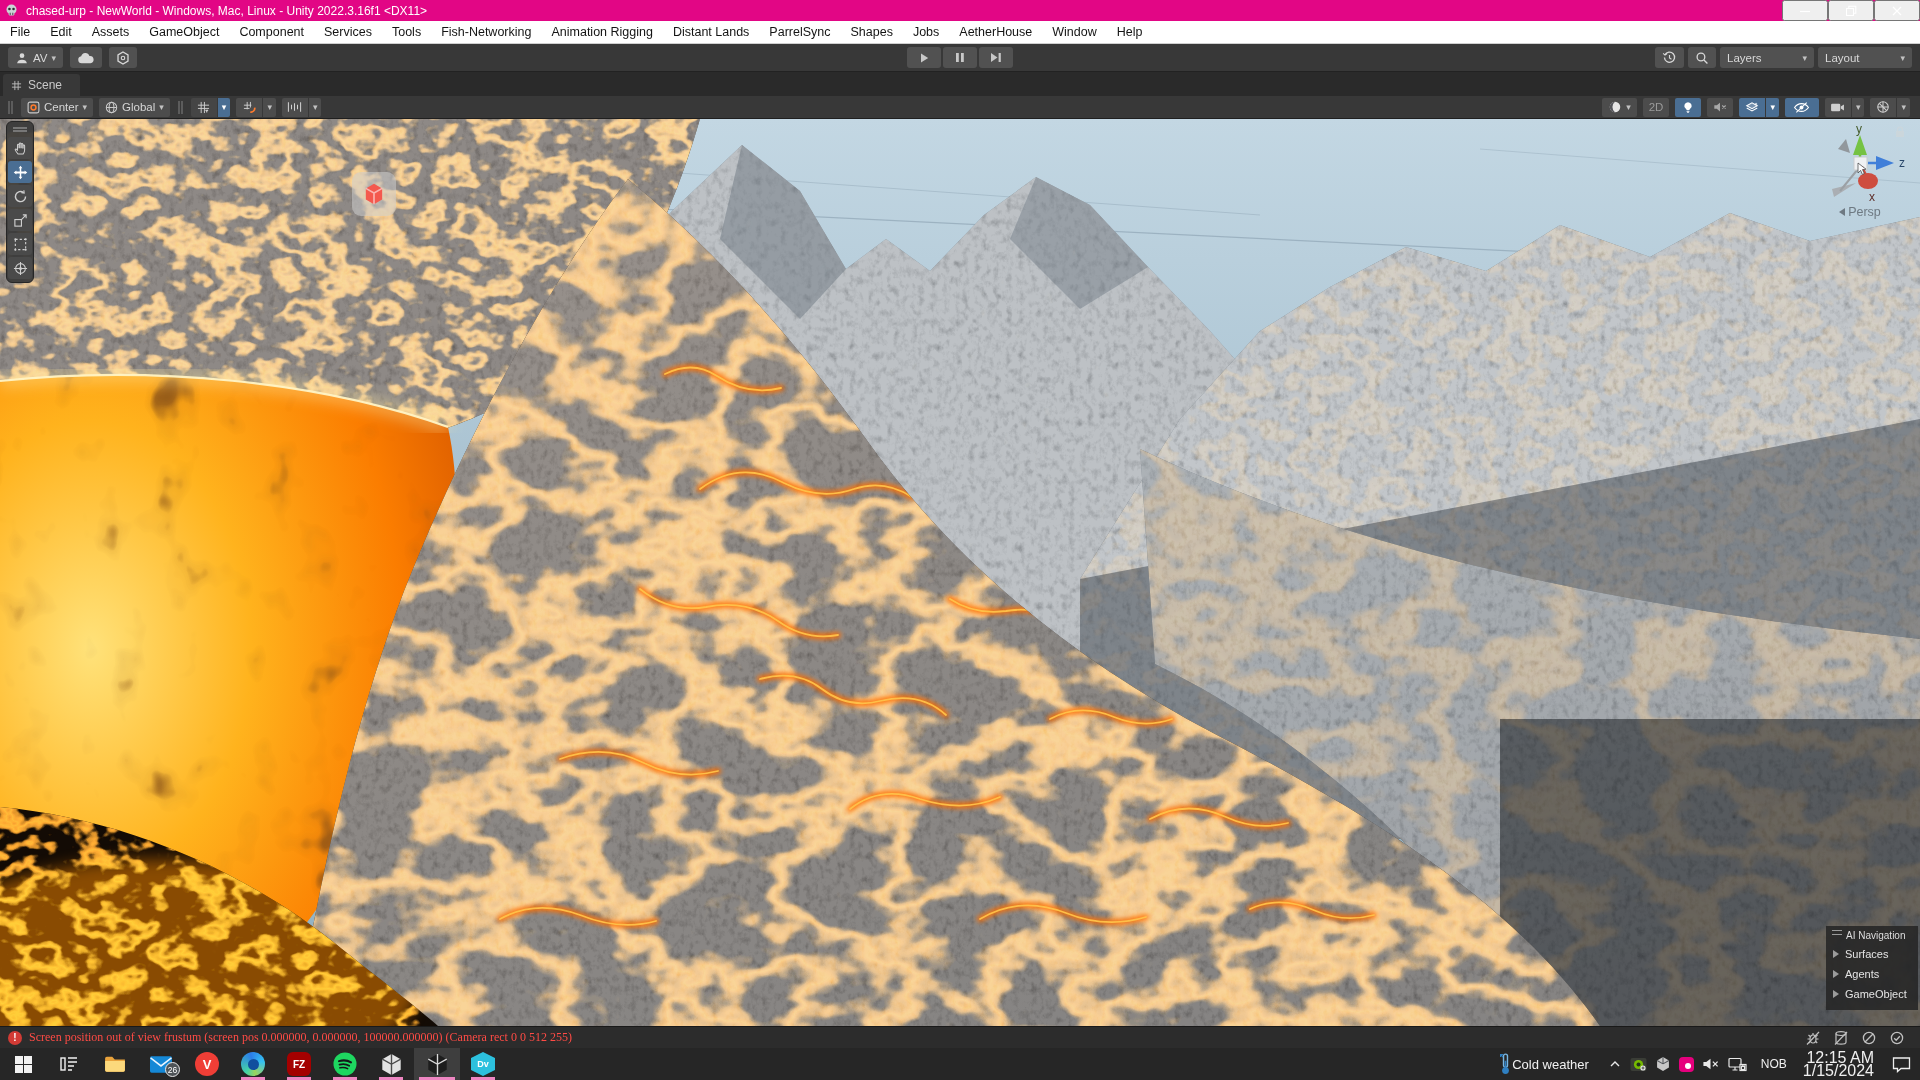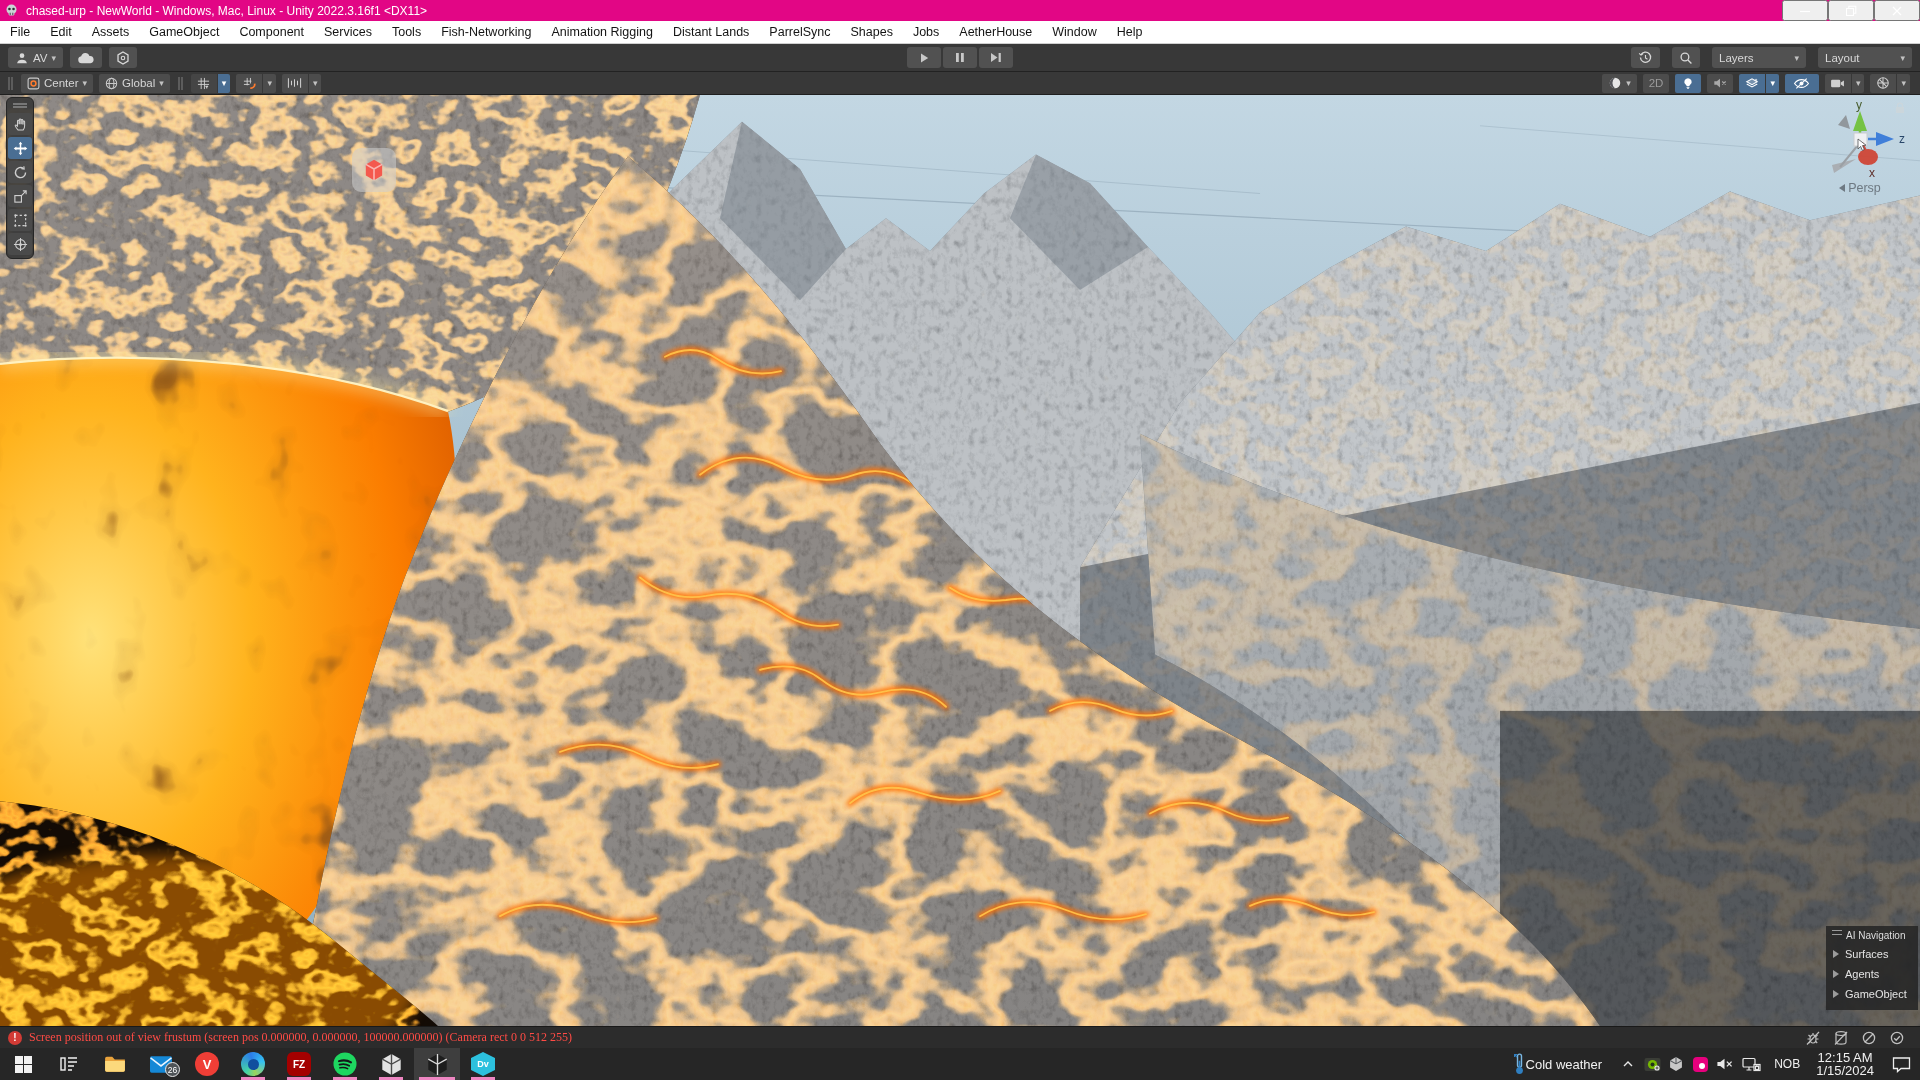--- a/index.html
+++ b/index.html
@@ -25,7 +25,7 @@
   .uleft { display:flex; gap:7px; align-items:center; }
   .playgroup { position:absolute; left:50%; transform:translateX(-50%); display:flex; gap:2px; }
   .playgroup .ubtn { width:34px; }
-  .uright { margin-left:auto; display:flex; gap:12px; align-items:center; }
+  .uright { margin-left:auto; display:flex; gap:4px; align-items:center; }
   .udd { width:94px; justify-content:space-between; }
   .caret { font-size:9px; color:#c2c2c2; }
 

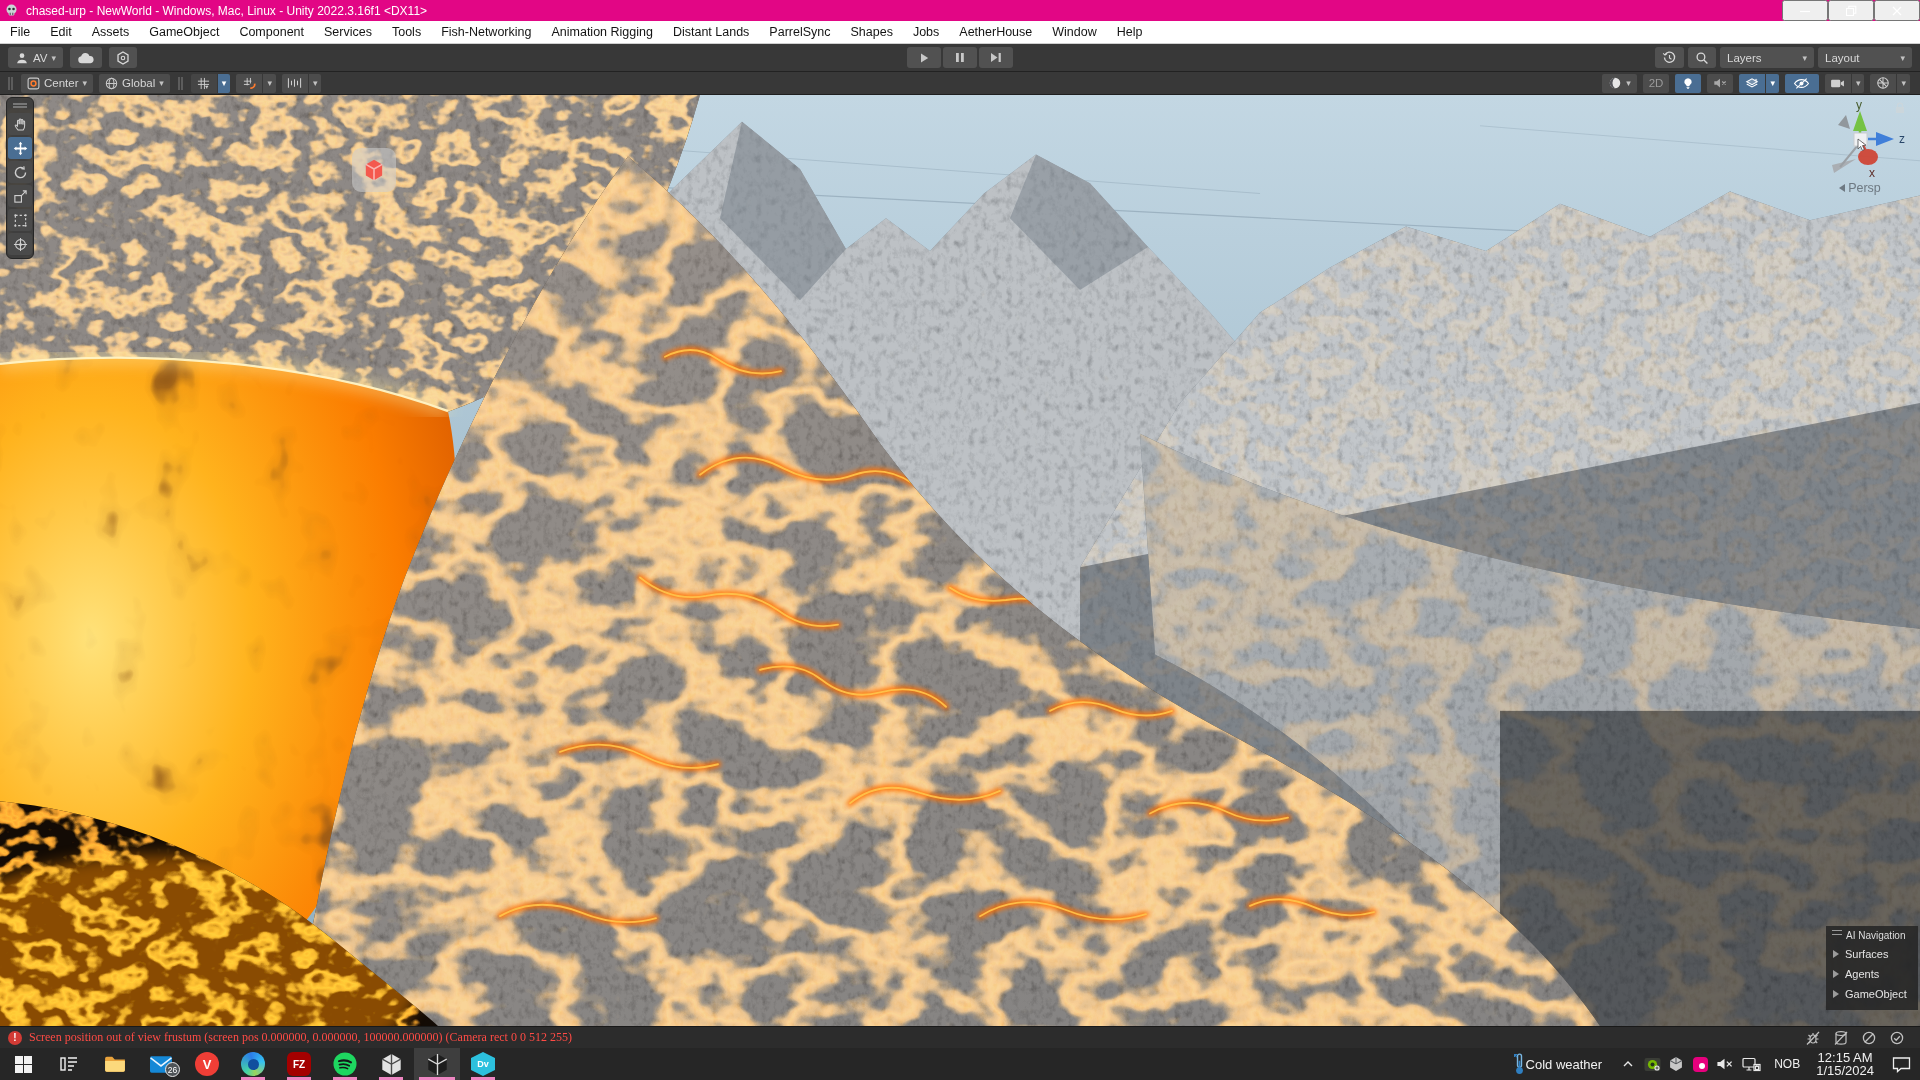--- a/index.html
+++ b/index.html
@@ -232,6 +232,16 @@
     </div>
   </div>
 
+  <div class="tabbar">
+    <button class="tab">
+      <span>
+          <svg width="11" height="11" viewBox="0 0 12 12" stroke="#bdbdbd" stroke-width="1">
+            <path d="M1 4.2h10M1 7.8h10M4.2 1v10M7.8 1v10" fill="none"></path>
+          </svg>
+        </span>
+      <span>Scene</span>
+    </button>
+  </div>
 
   <div class="scenebar">
     <span class="sdrag"></span>

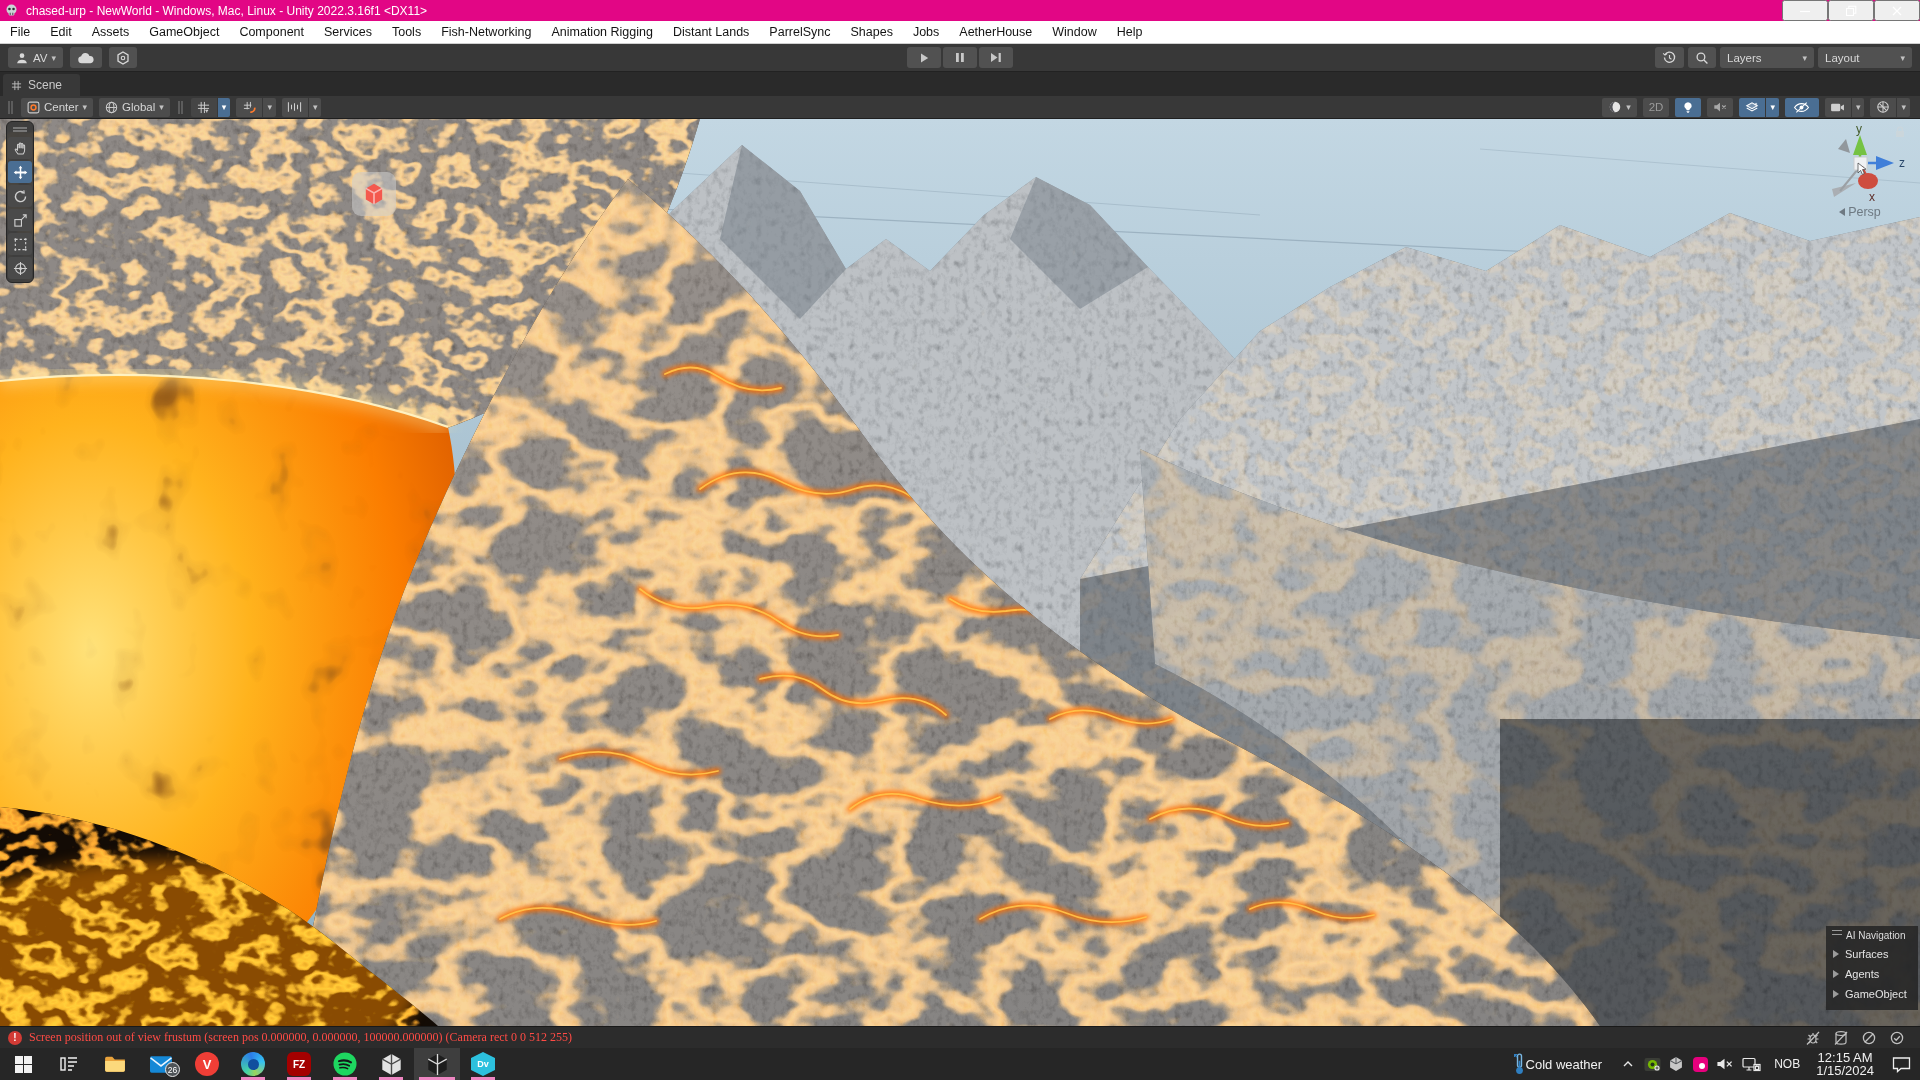--- a/index.html
+++ b/index.html
@@ -85,7 +85,7 @@
   .tray { display:flex; align-items:center; height:32px; }
   .tray-ic { width:24px; height:32px; display:flex; align-items:center; justify-content:center; color:#e8e8e8; background:transparent; border:0; }
   .lang { font-size:12px; color:#f0f0f0; padding:0 8px; background:transparent; border:0; font-family:Liberation Sans, sans-serif; }
-  .clock { text-align:center; font-size:13px; line-height:13px; color:#f0f0f0; padding:0 8px; background:transparent; border:0; font-family:inherit; }
+  .clock { text-align:right; font-size:16px; line-height:13px; color:#f0f0f0; padding:0 8px; background:transparent; border:0; font-family:inherit; }
   .notif { width:38px; height:32px; display:flex; align-items:center; justify-content:center; color:#eee; background:transparent; border:0; }
 
   .dragghost { position:absolute; left:352px; top:53px; width:44px; height:44px; border-radius:9px; background:rgba(205,205,205,.55); display:flex; align-items:center; justify-content:center; z-index:40; }

